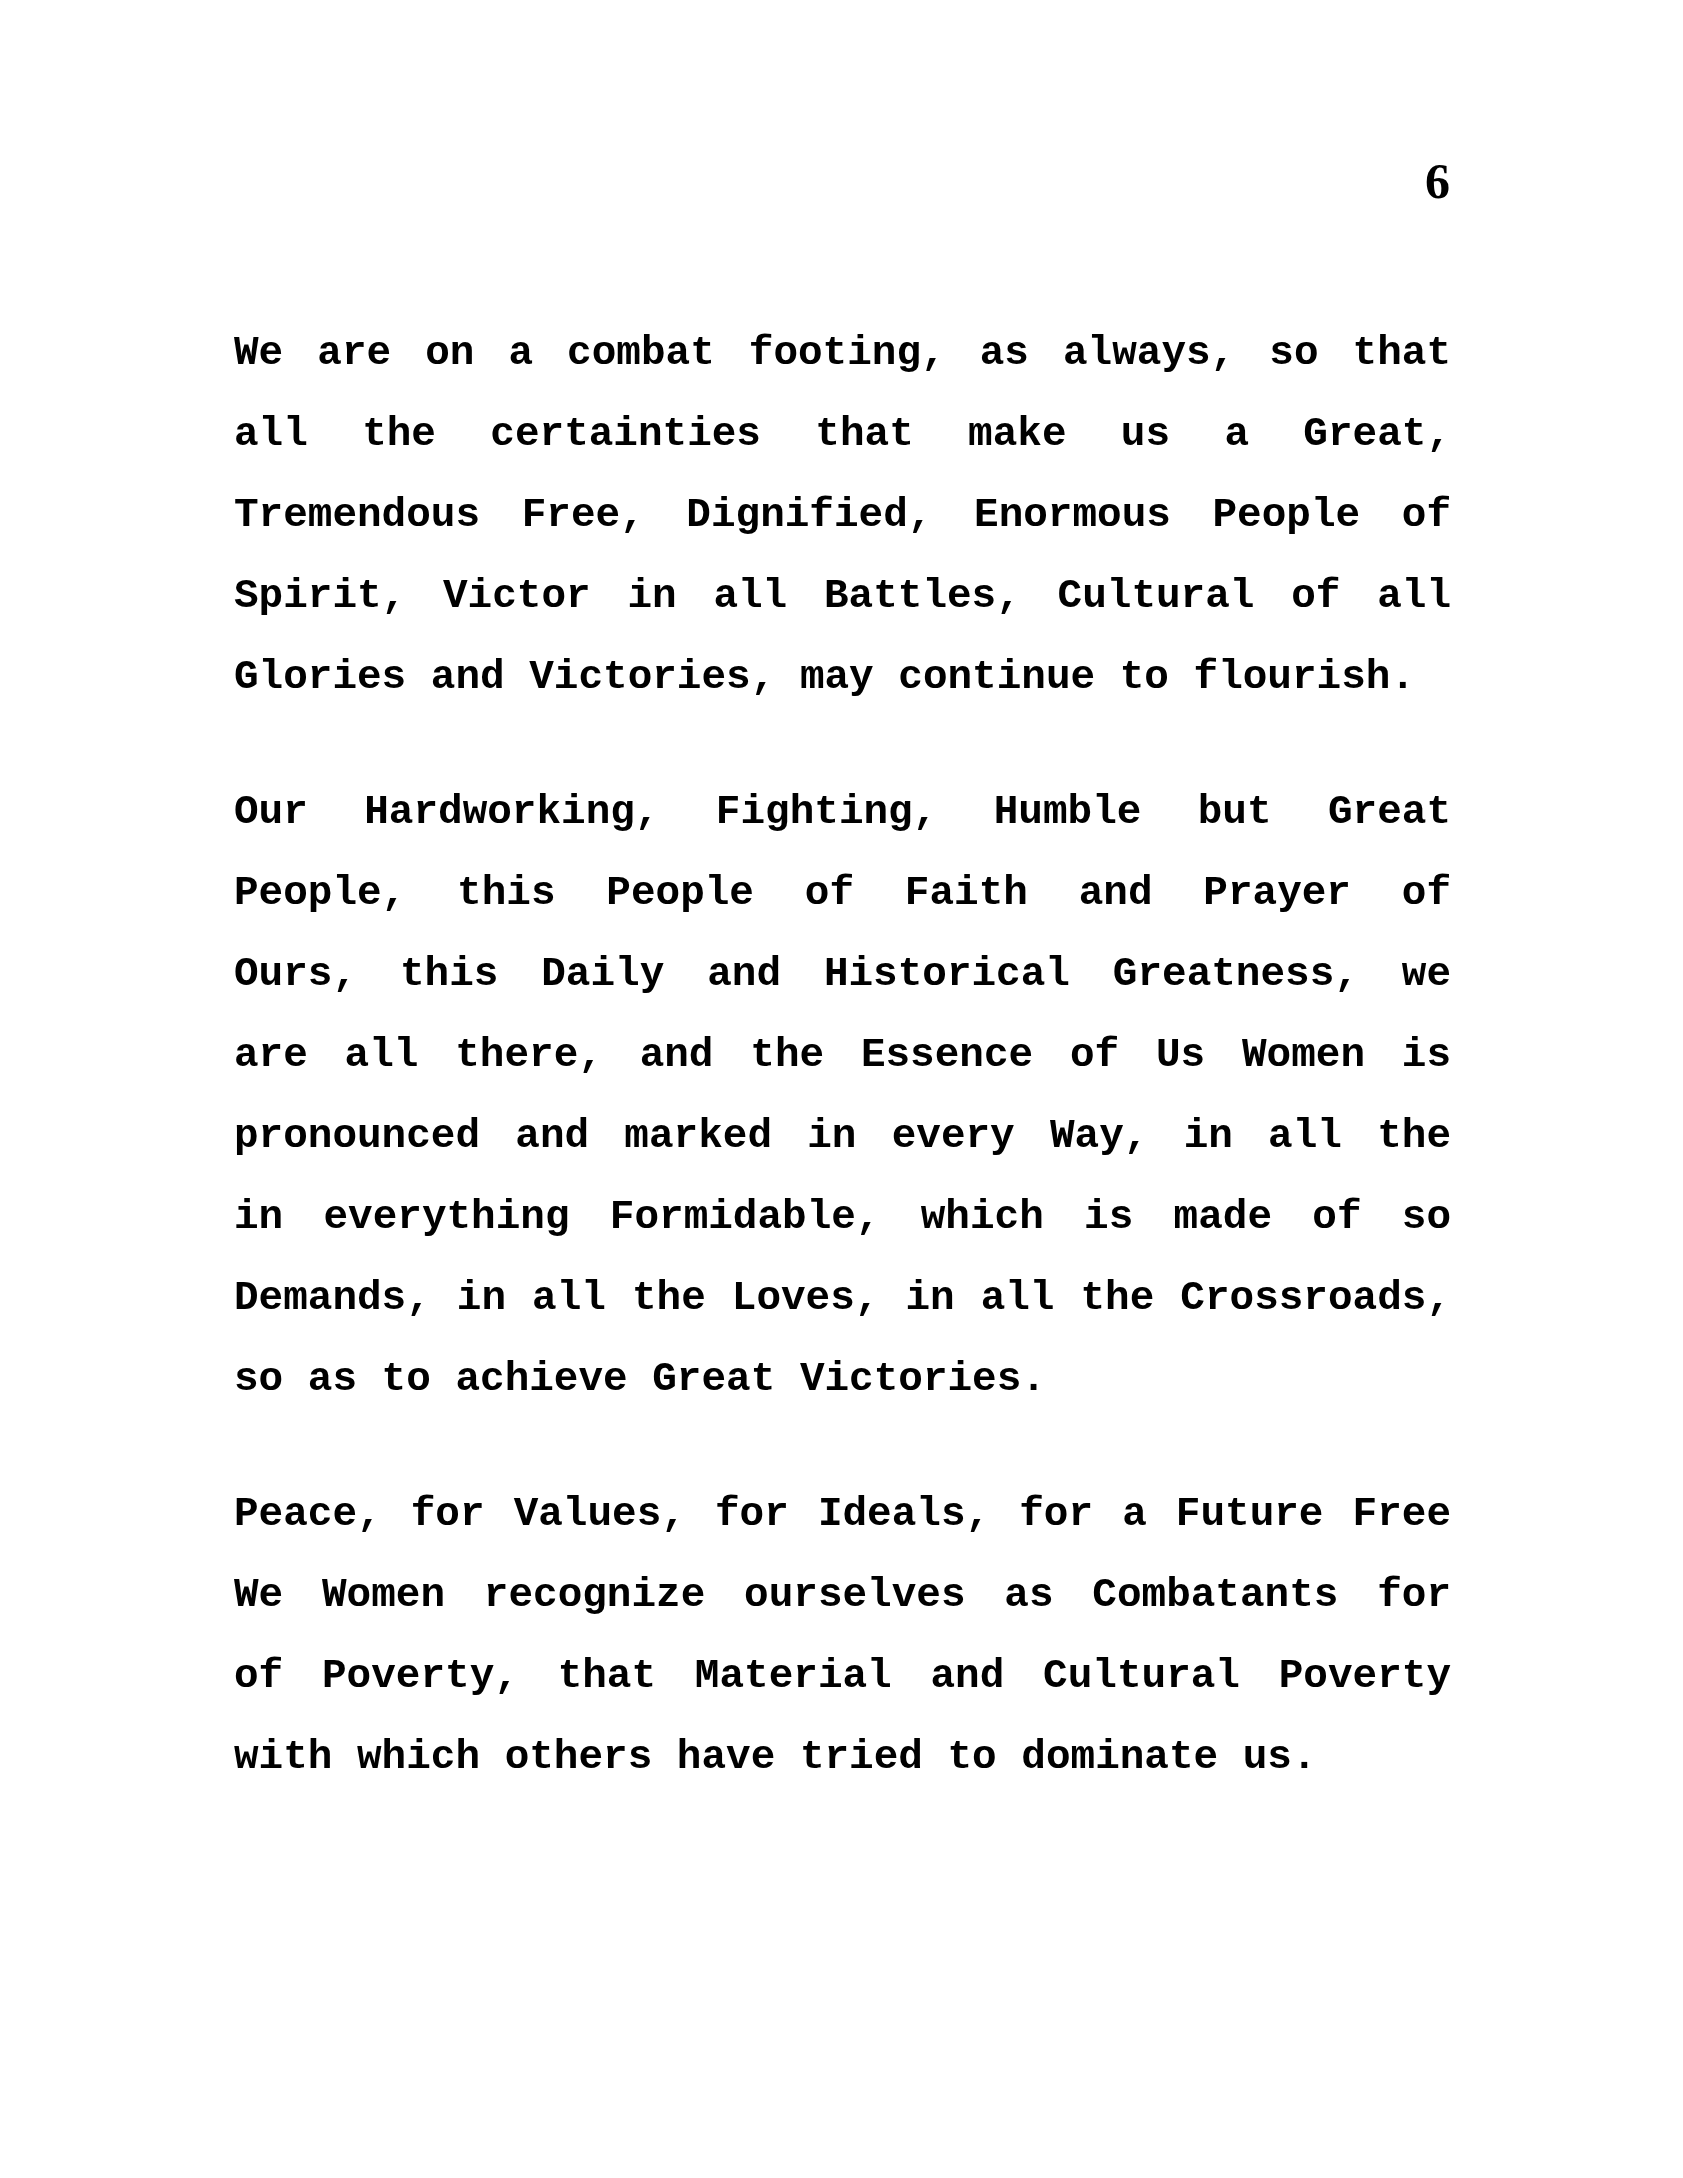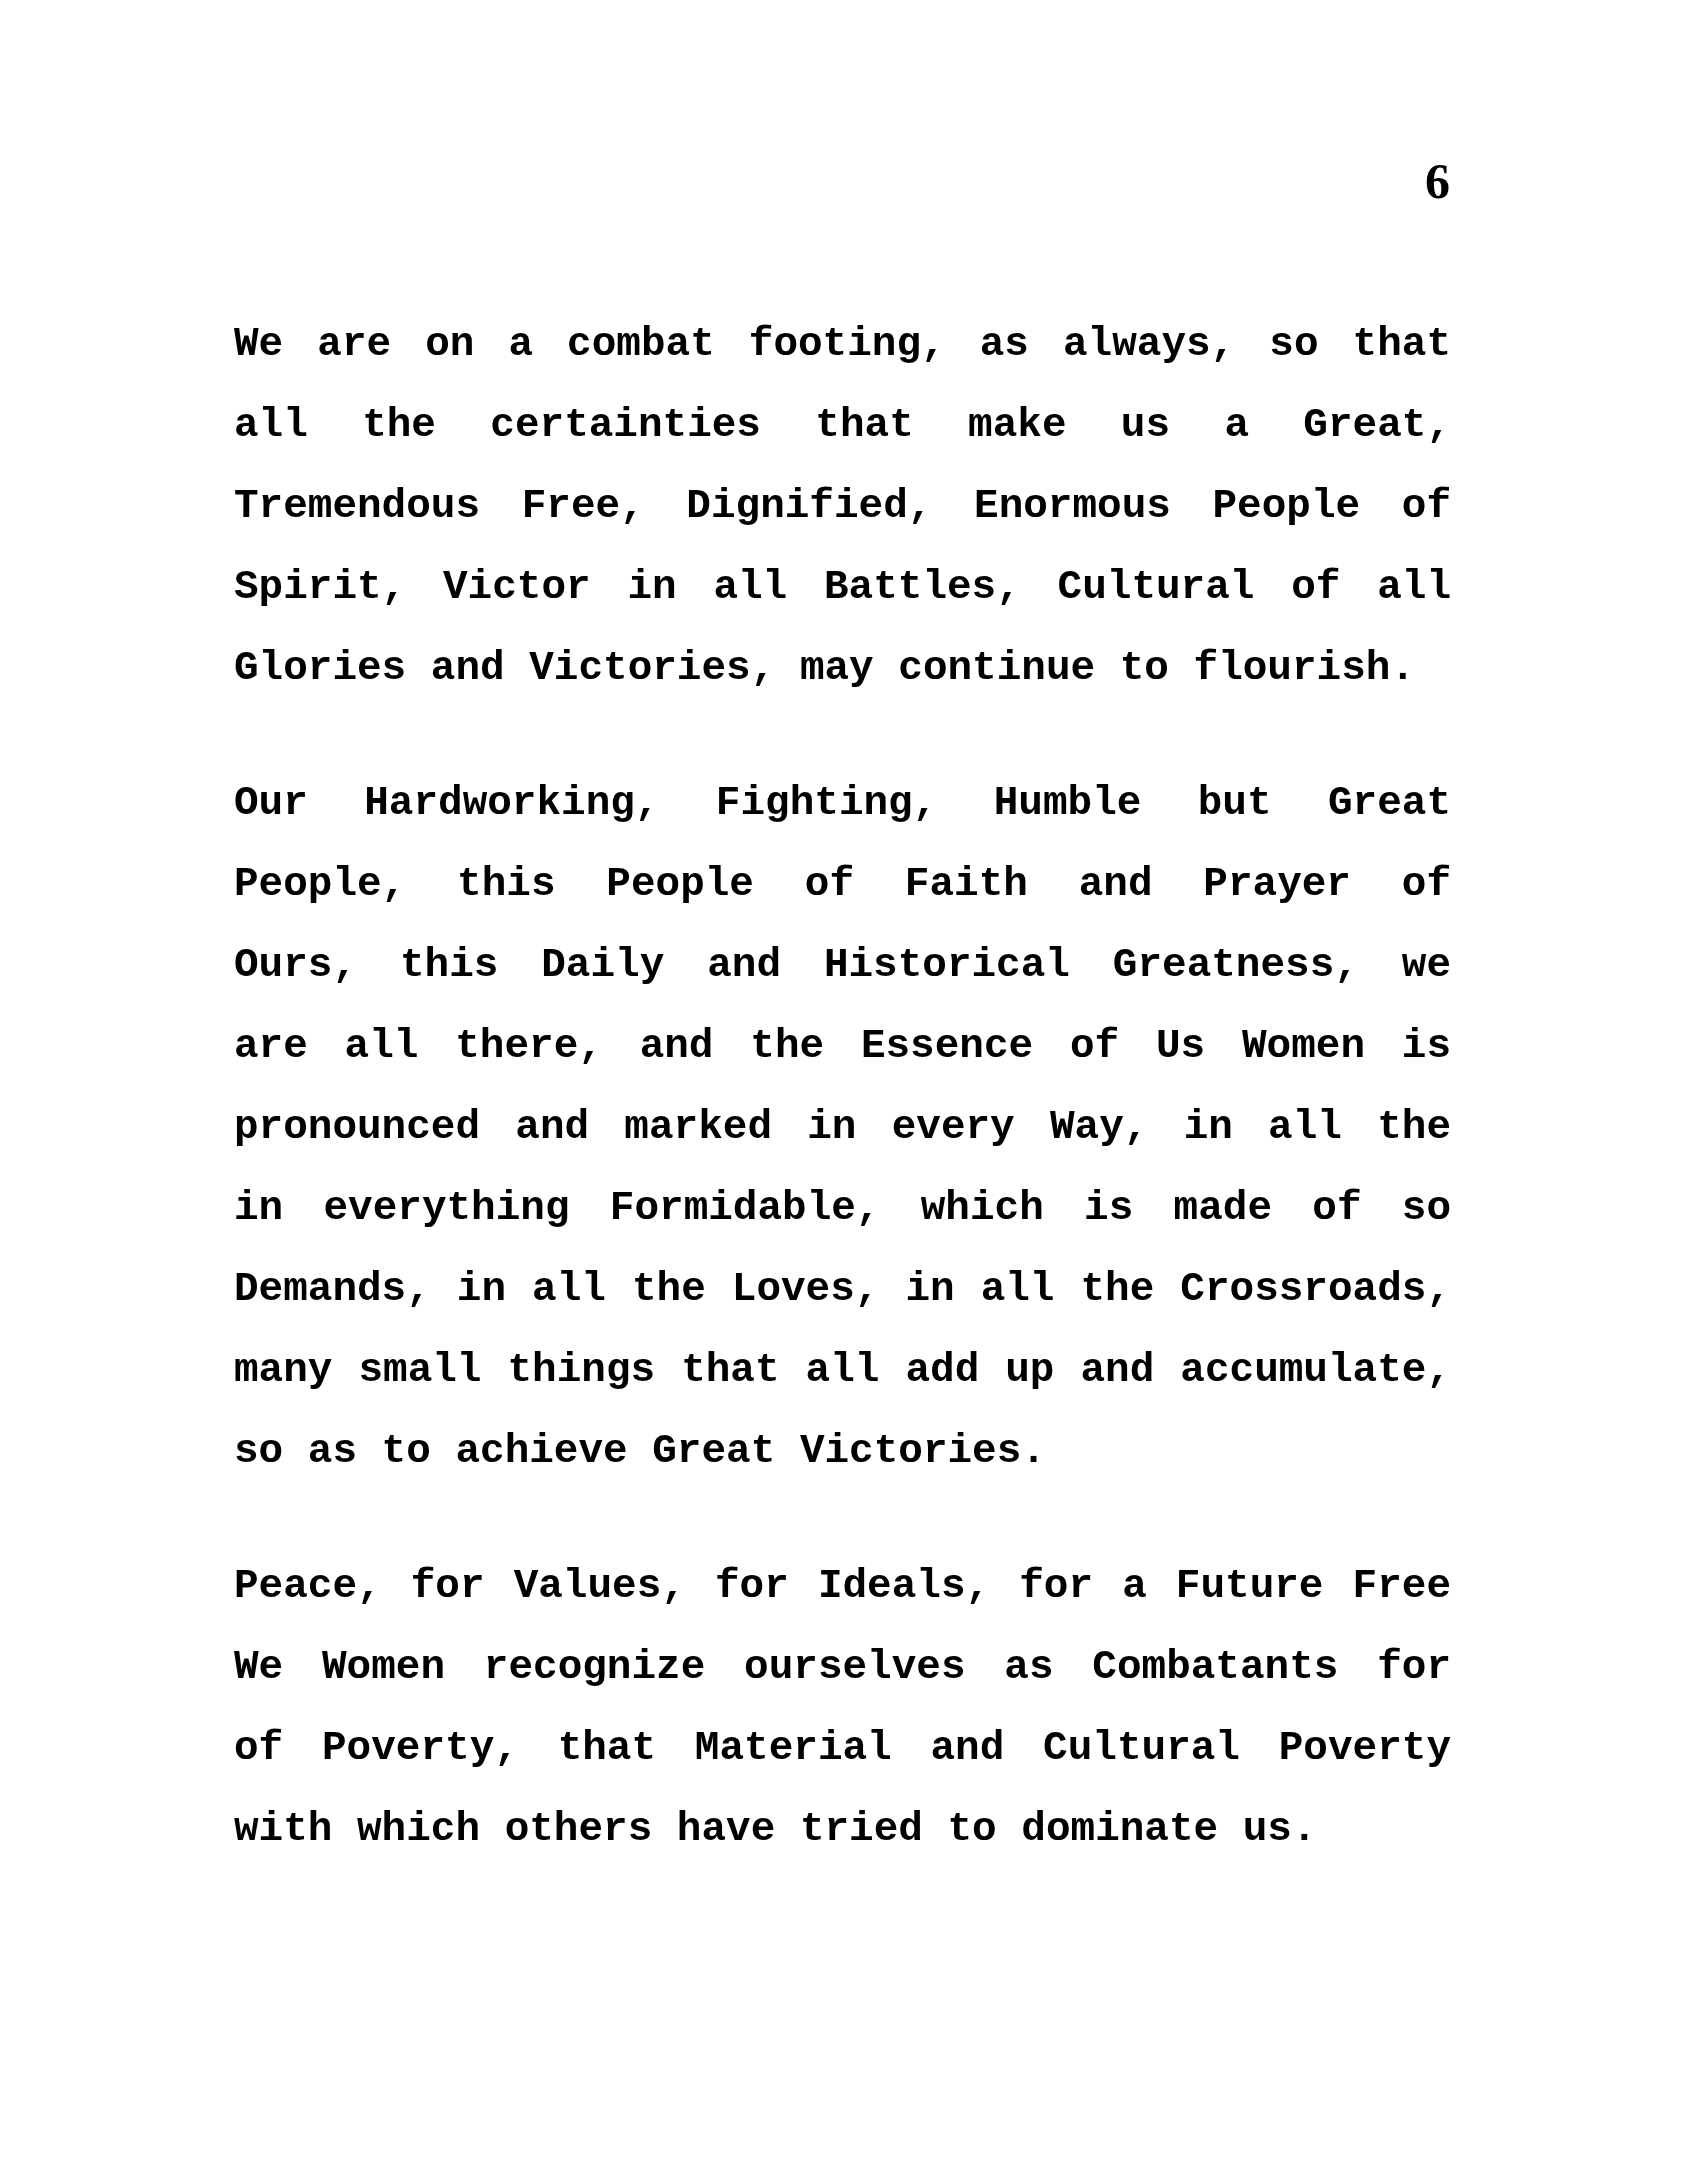--- a/index.html
+++ b/index.html
@@ -27,7 +27,7 @@
   .content {
     position: absolute;
     left: 234px;
-    top: 304px;
+    top: 313px;
     width: 1217px;
     font-family: "Liberation Mono", "DejaVu Sans Mono", monospace;
     font-weight: bold;

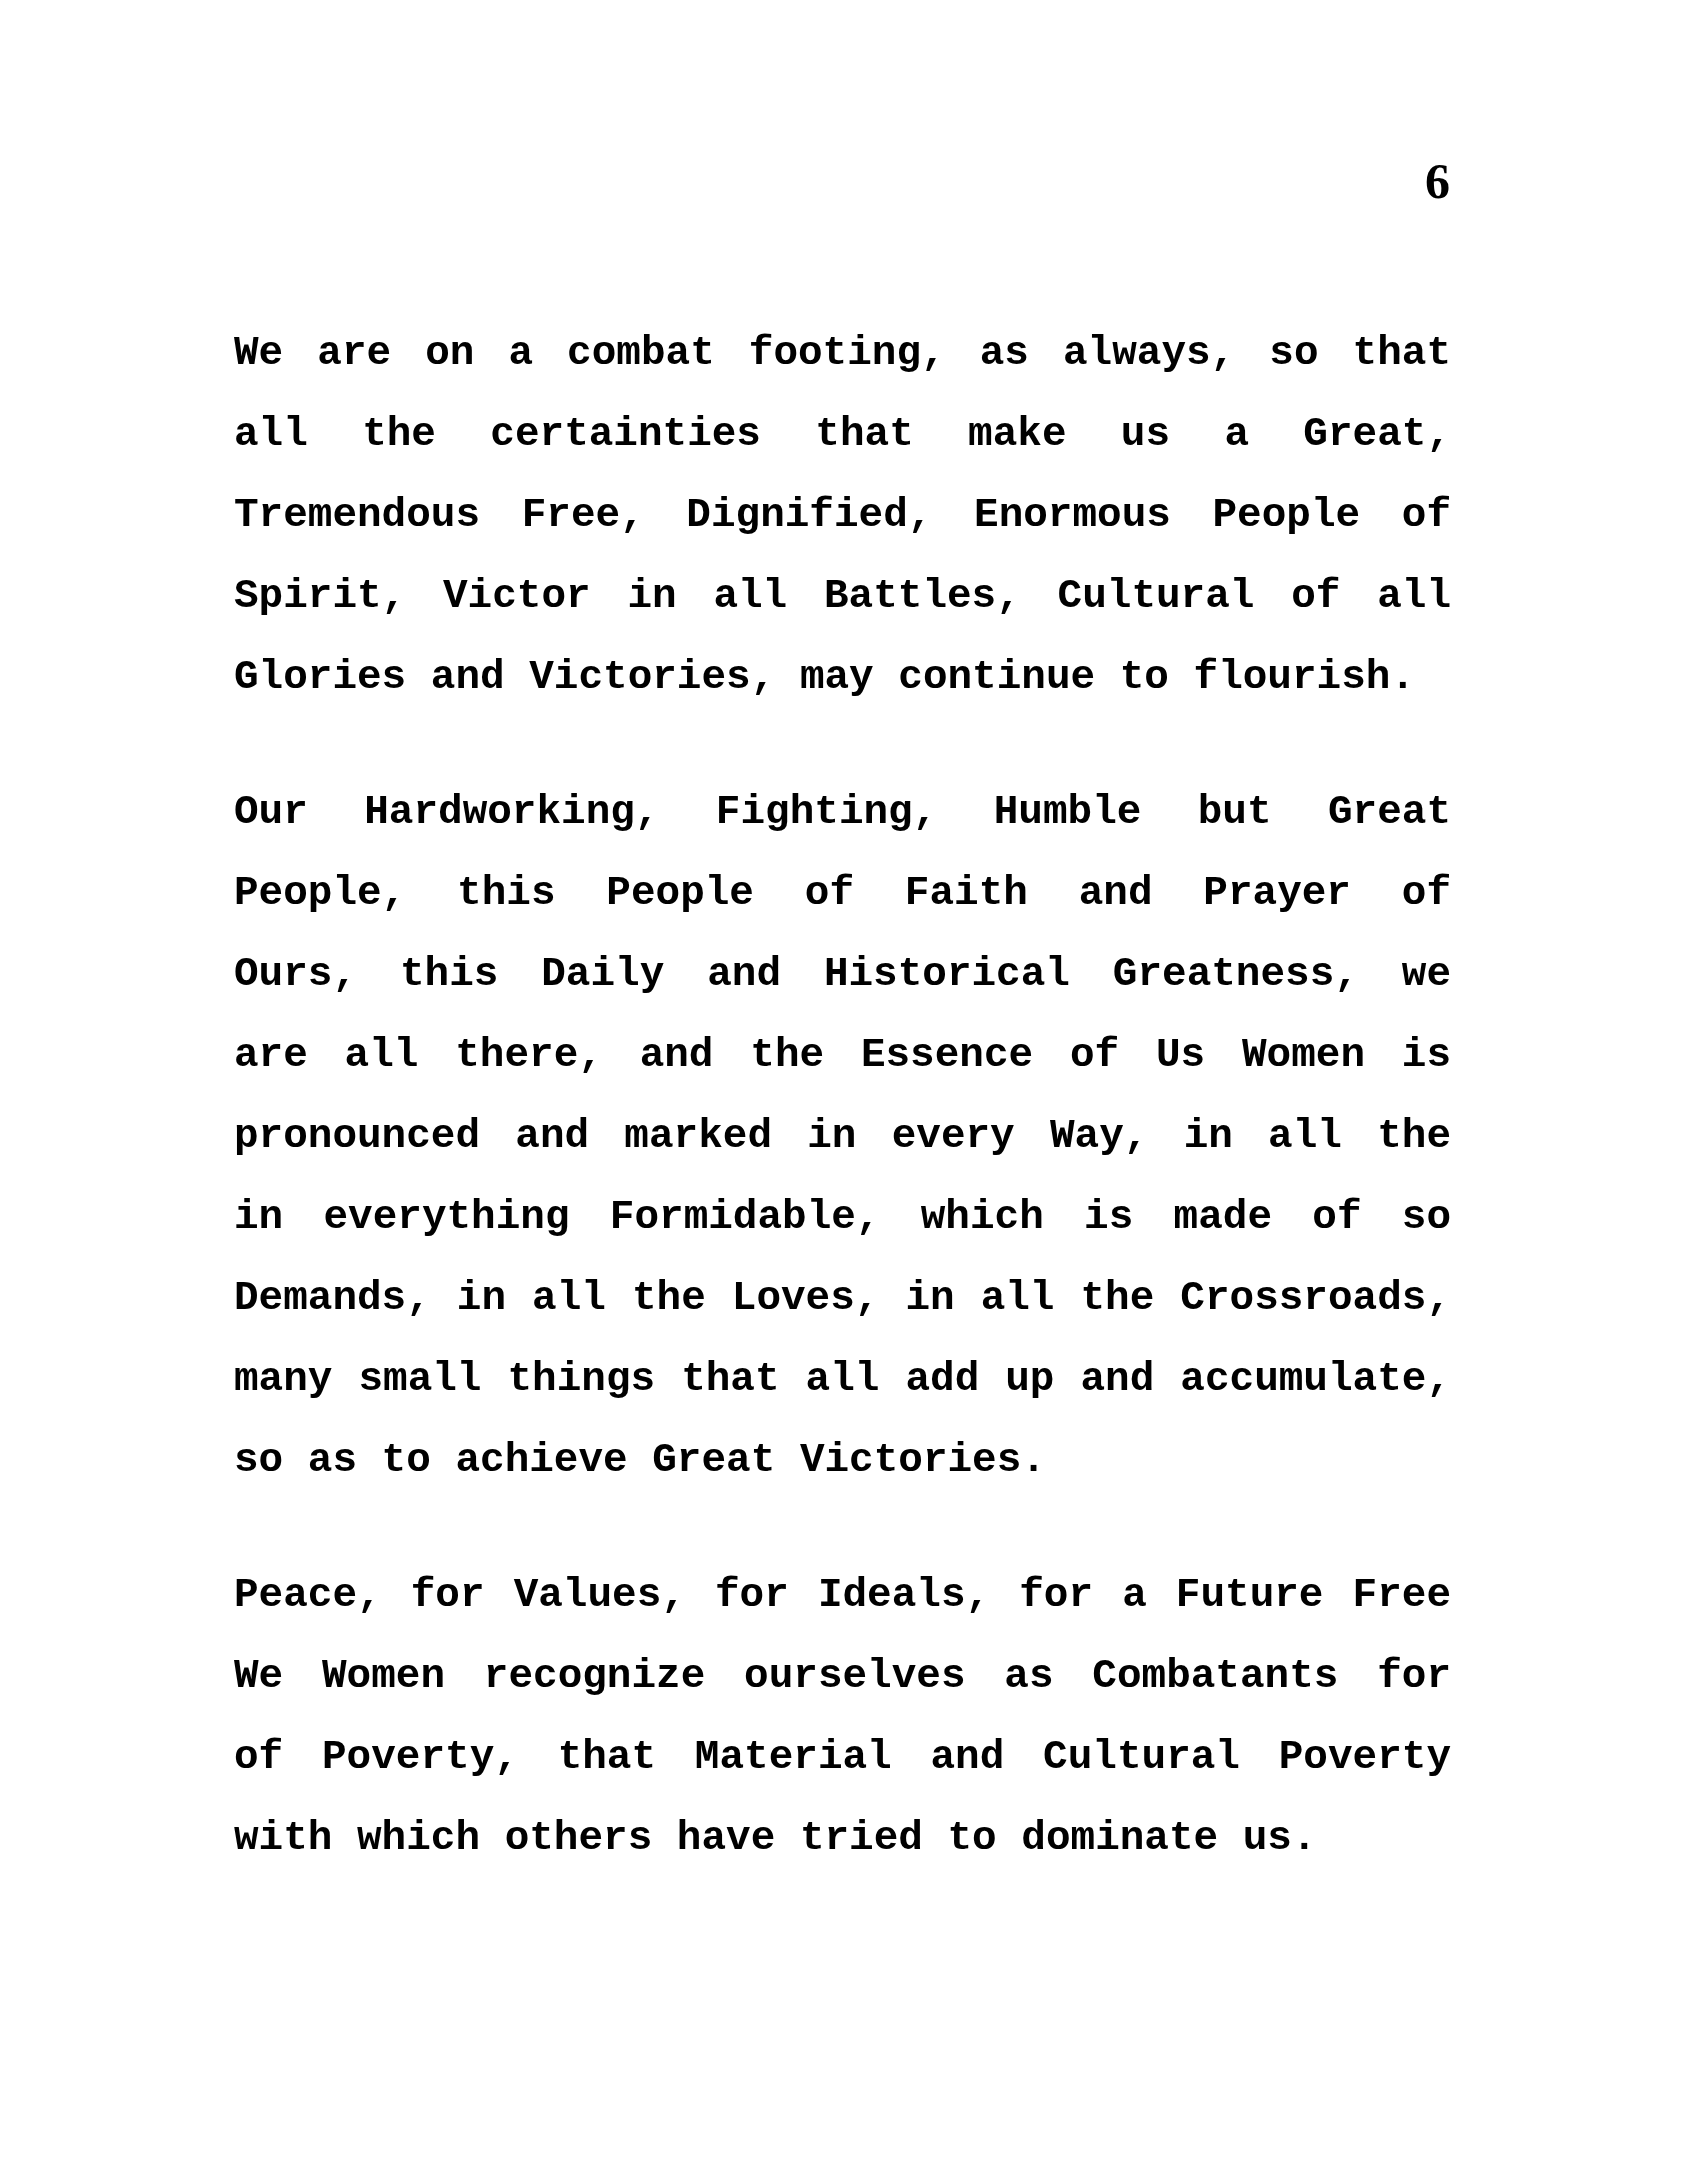--- a/index.html
+++ b/index.html
@@ -72,7 +72,6 @@
         <div class="line">pronounced and marked in every Way, in all the</div>
         <div class="line">in everything Formidable, which is made of so</div>
         <div class="line">Demands, in all the Loves, in all the Crossroads,</div>
-        <div class="line">many small things that all add up and accumulate,</div>
         <div class="line last">so as to achieve Great Victories.</div>
       </div>
       <div class="para">

